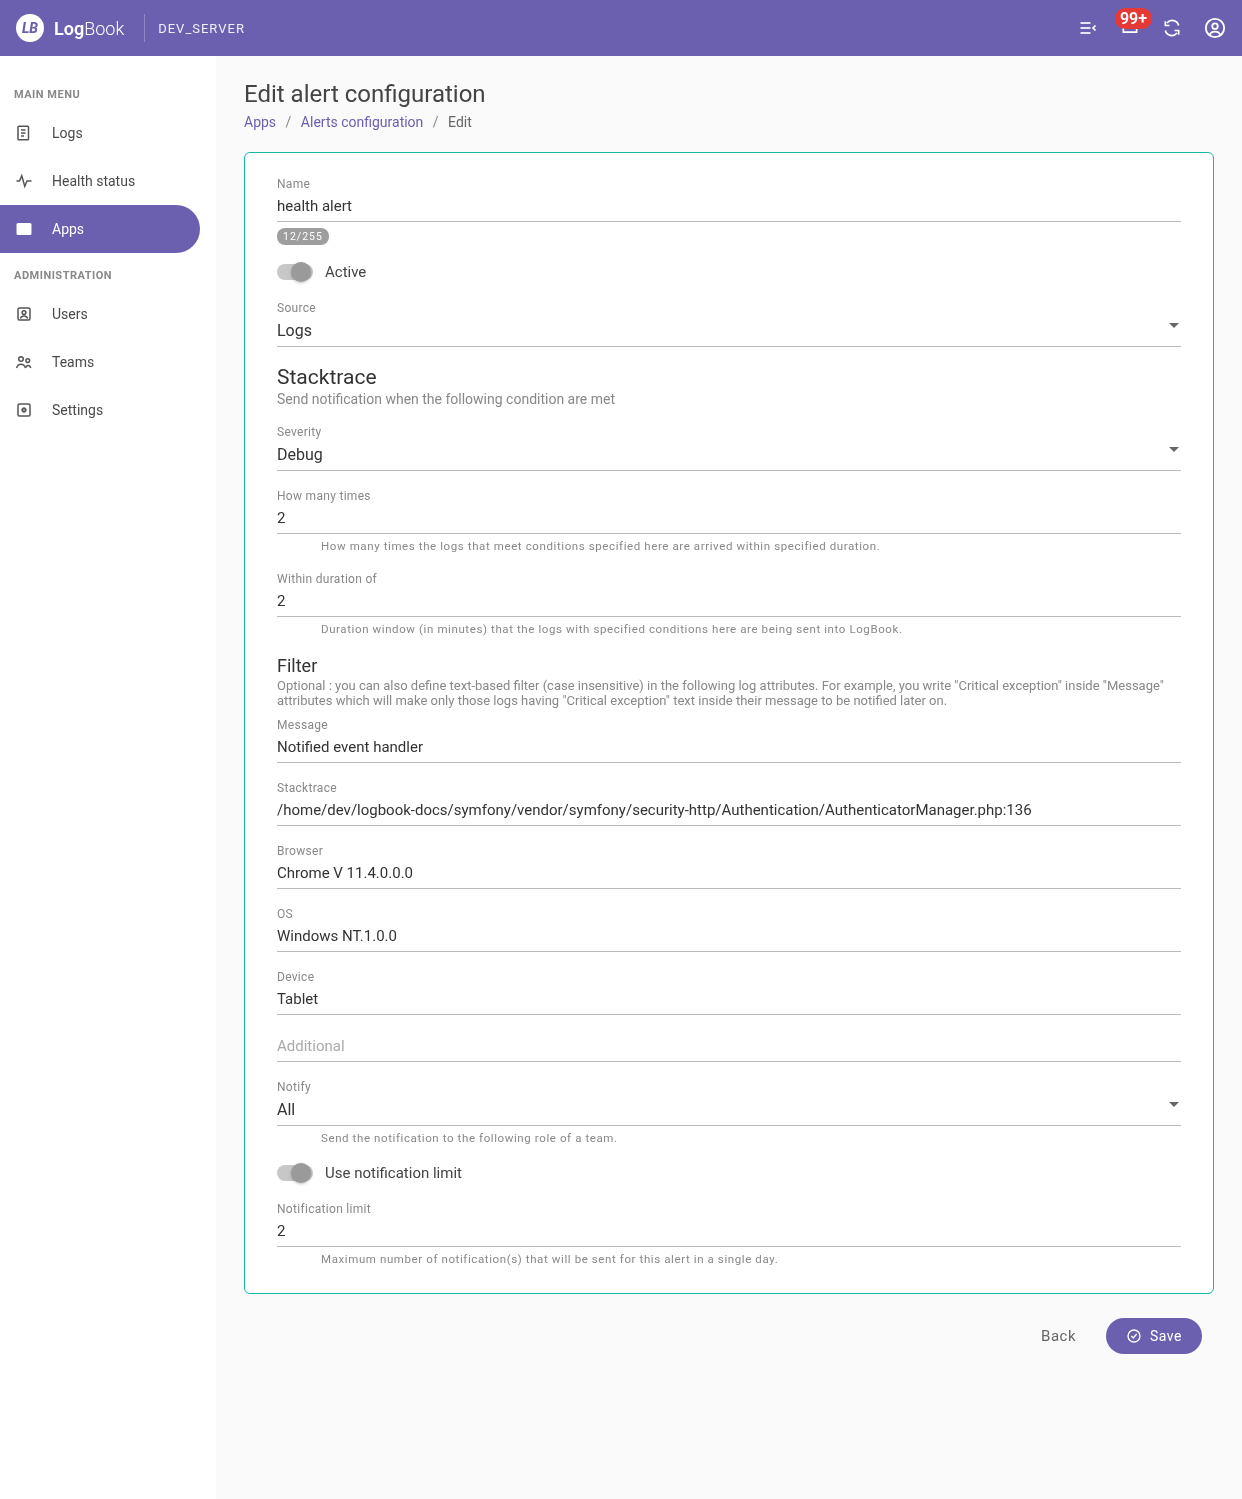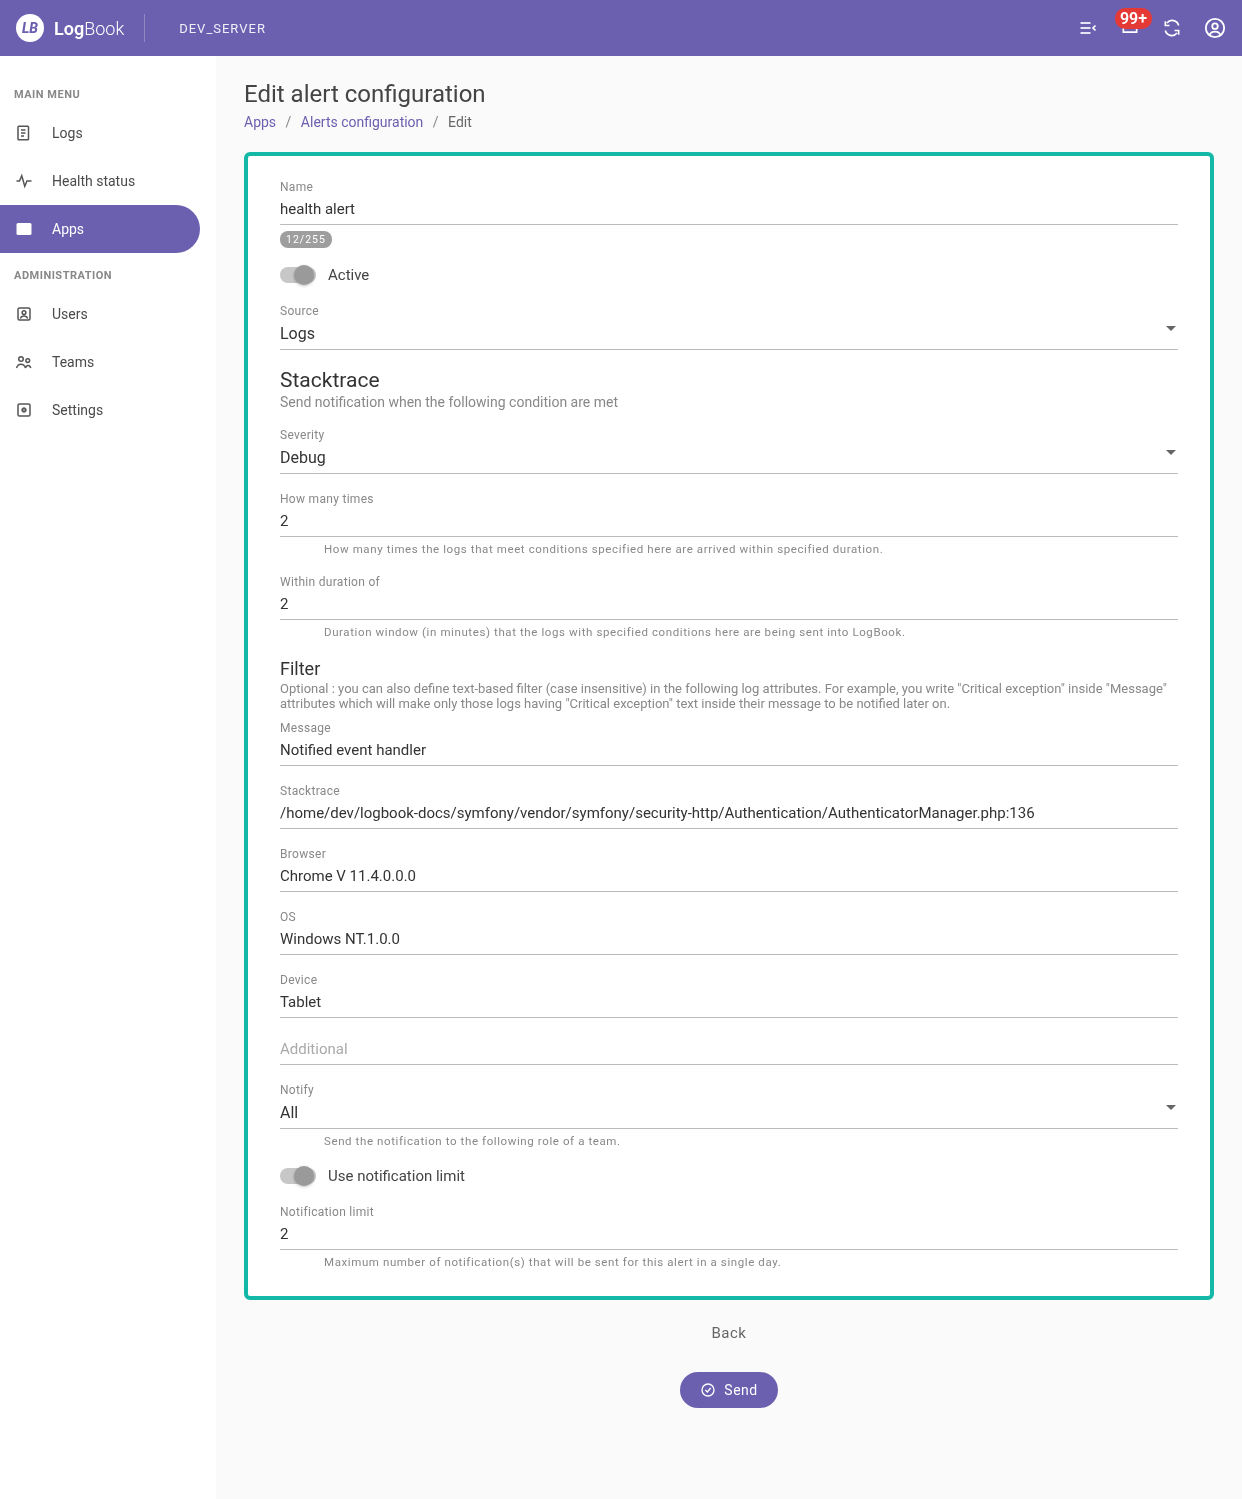--- a/index.html
+++ b/index.html
@@ -25,7 +25,7 @@
     gap: 10px;
     padding-right: 20px;
     border-right: 1px solid rgba(255,255,255,0.25);
-    margin-right: 34px;
+    margin-right: 13px;
   }
   .logo-badge {
     width: 28px; height: 28px;

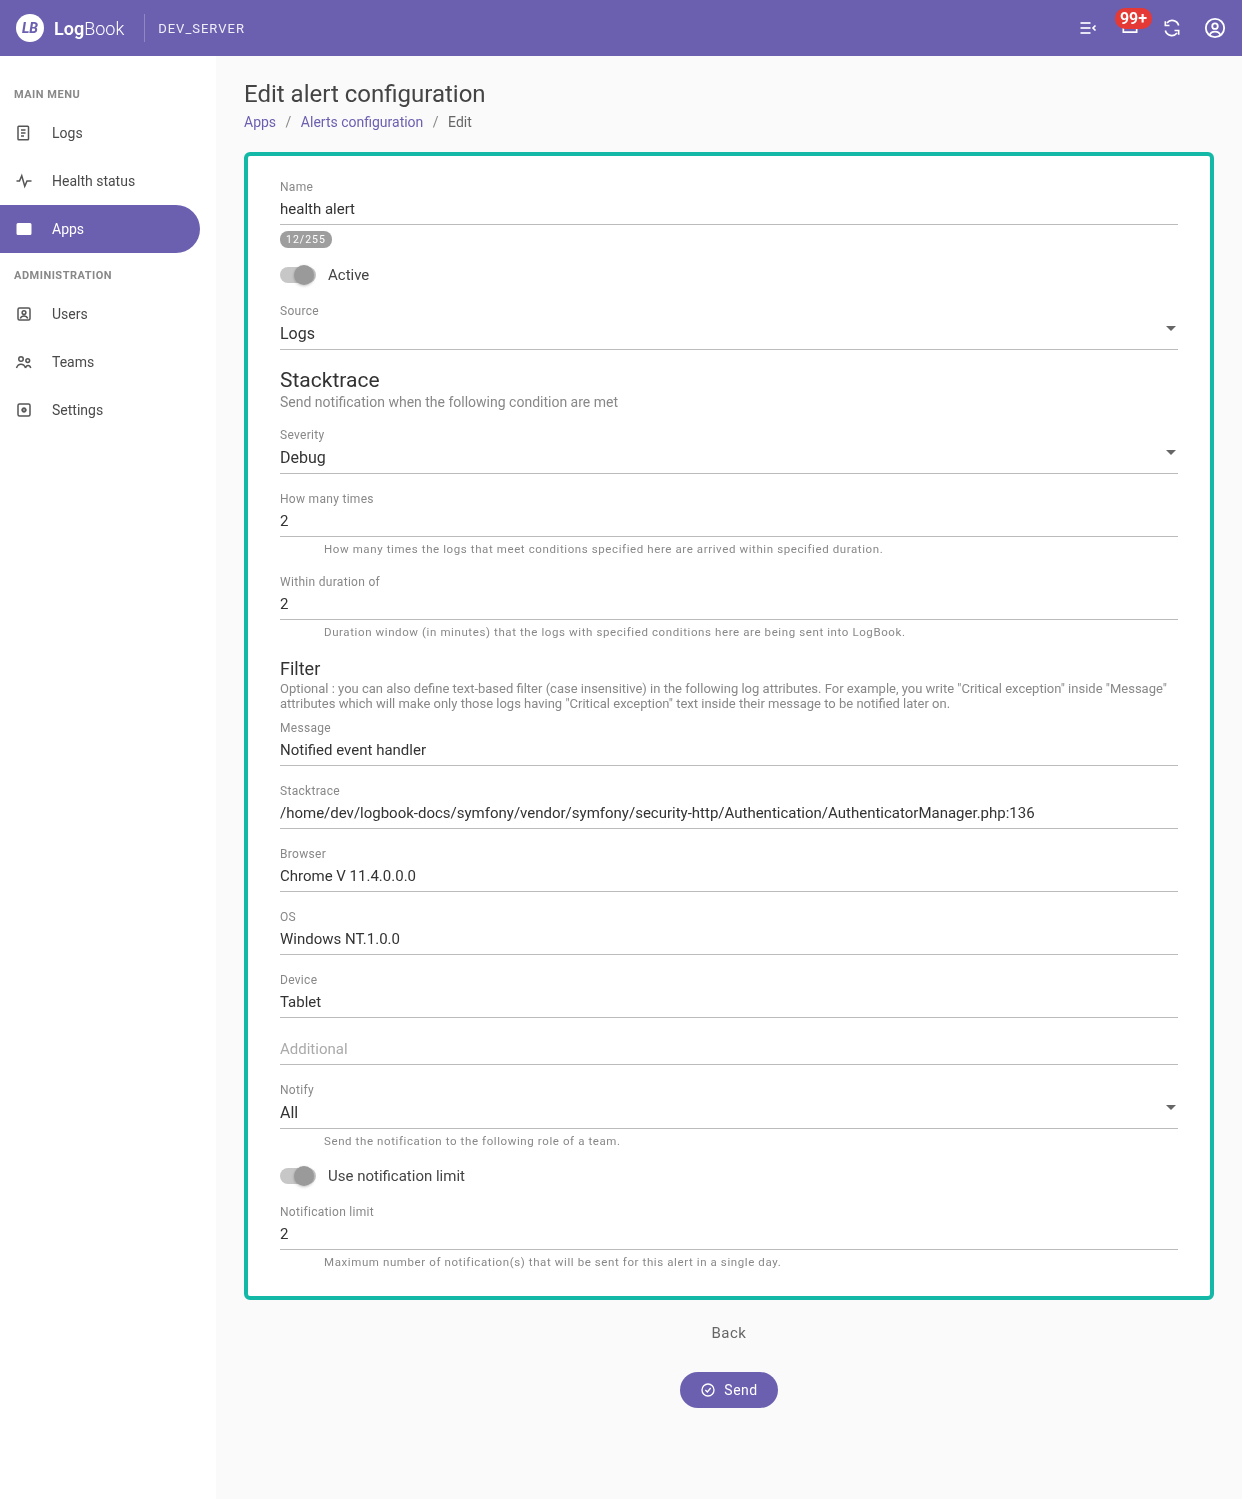--- a/index.html
+++ b/index.html
@@ -100,7 +100,7 @@
   .breadcrumb .sep { padding: 0 6px; color: #888; }
   .card {
     background: #fff;
-    border: 4px solid #14b8a6;
+    border: 1px solid #14b8a6;
     border-radius: 6px;
     padding: 24px 32px 20px;
   }

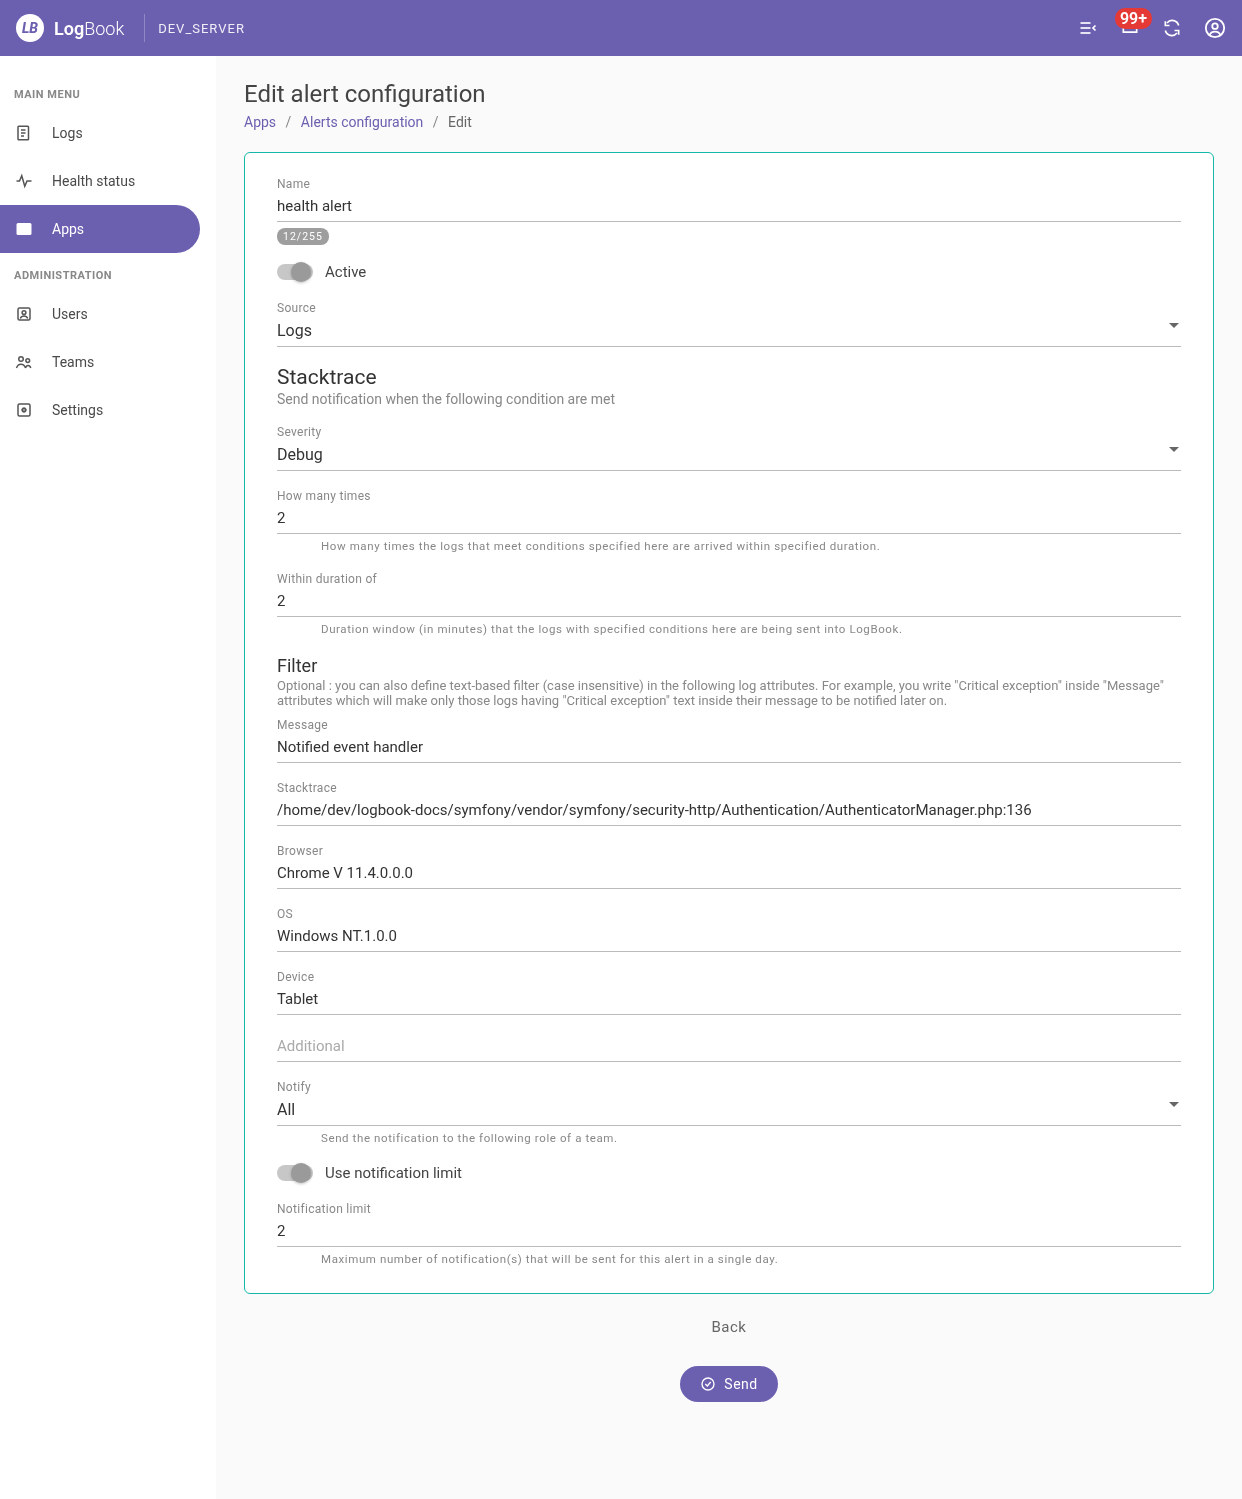--- a/index.html
+++ b/index.html
@@ -183,7 +183,6 @@
     align-items: center;
     gap: 30px;
     padding: 24px 12px 0;
-    flex-direction: column;
   }
   .btn-text {
     color: #666;

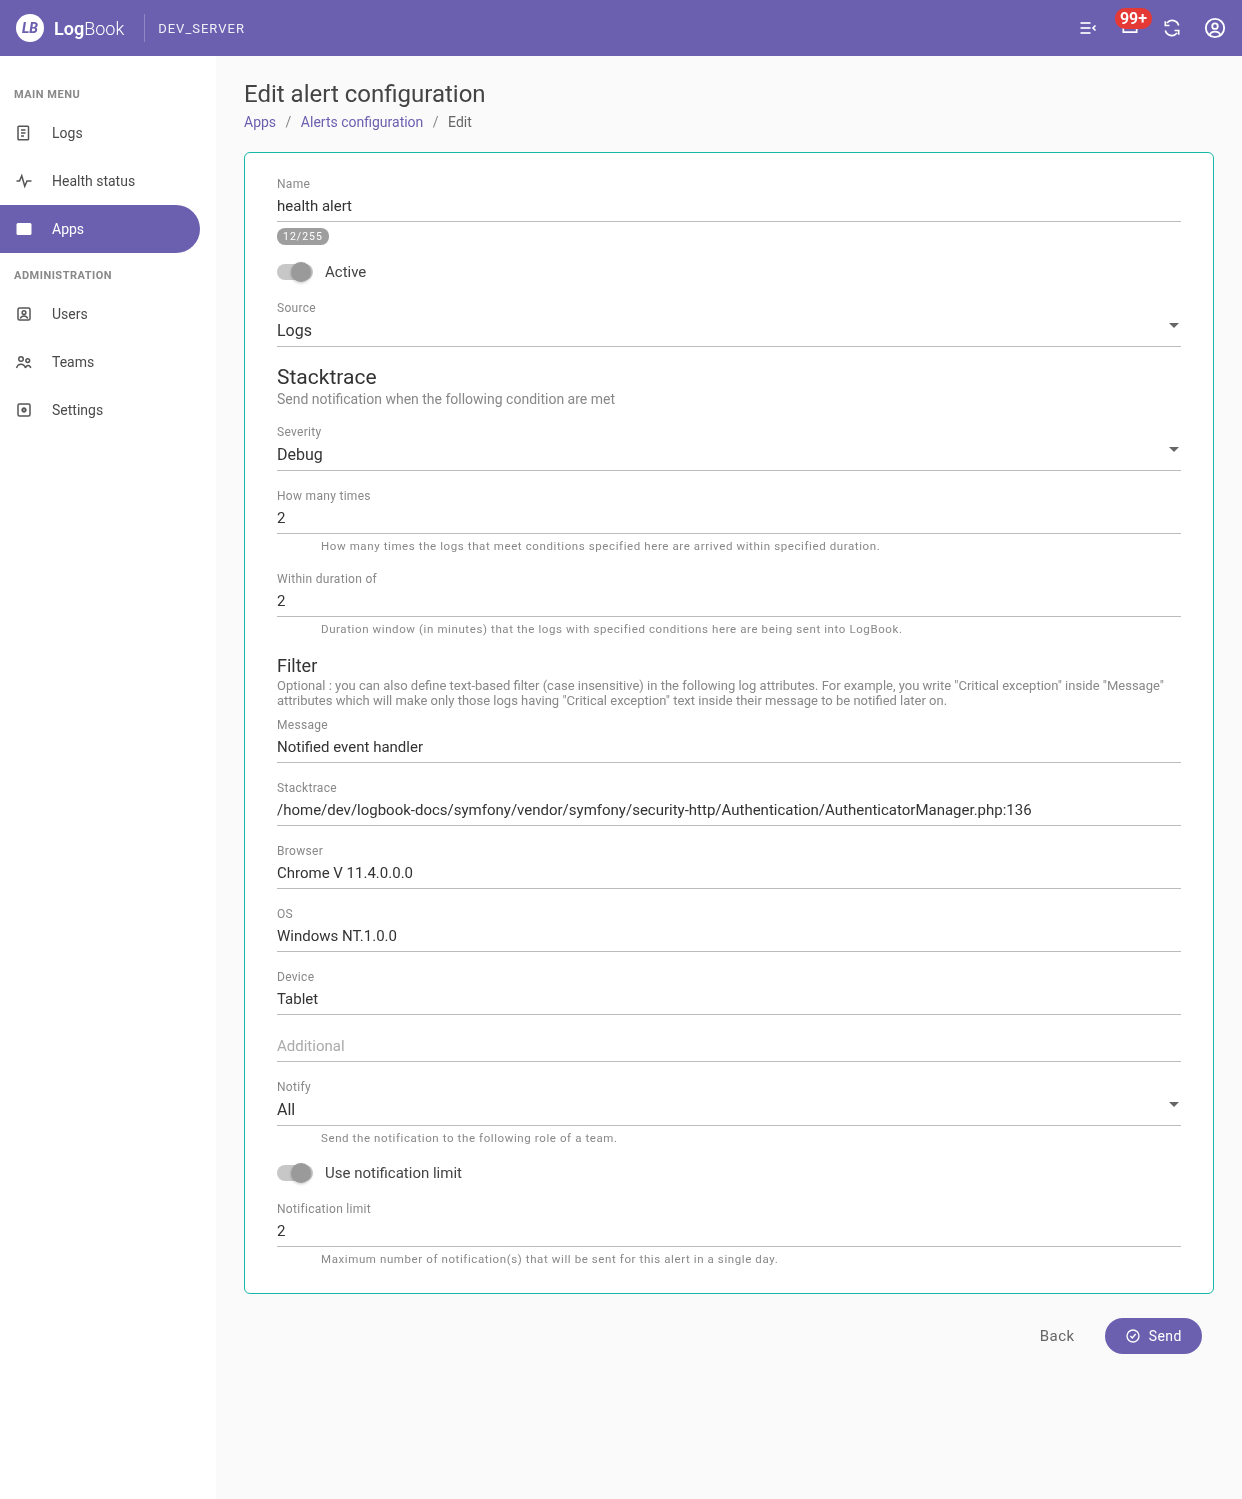--- a/index.html
+++ b/index.html
@@ -442,7 +442,7 @@
               <polyline points="8 12 11 15 16 9"></polyline>
             </svg>
         </span>
-        <span>Send</span>
+        <span>Save</span>
       </button>
     </div>
   </div>

